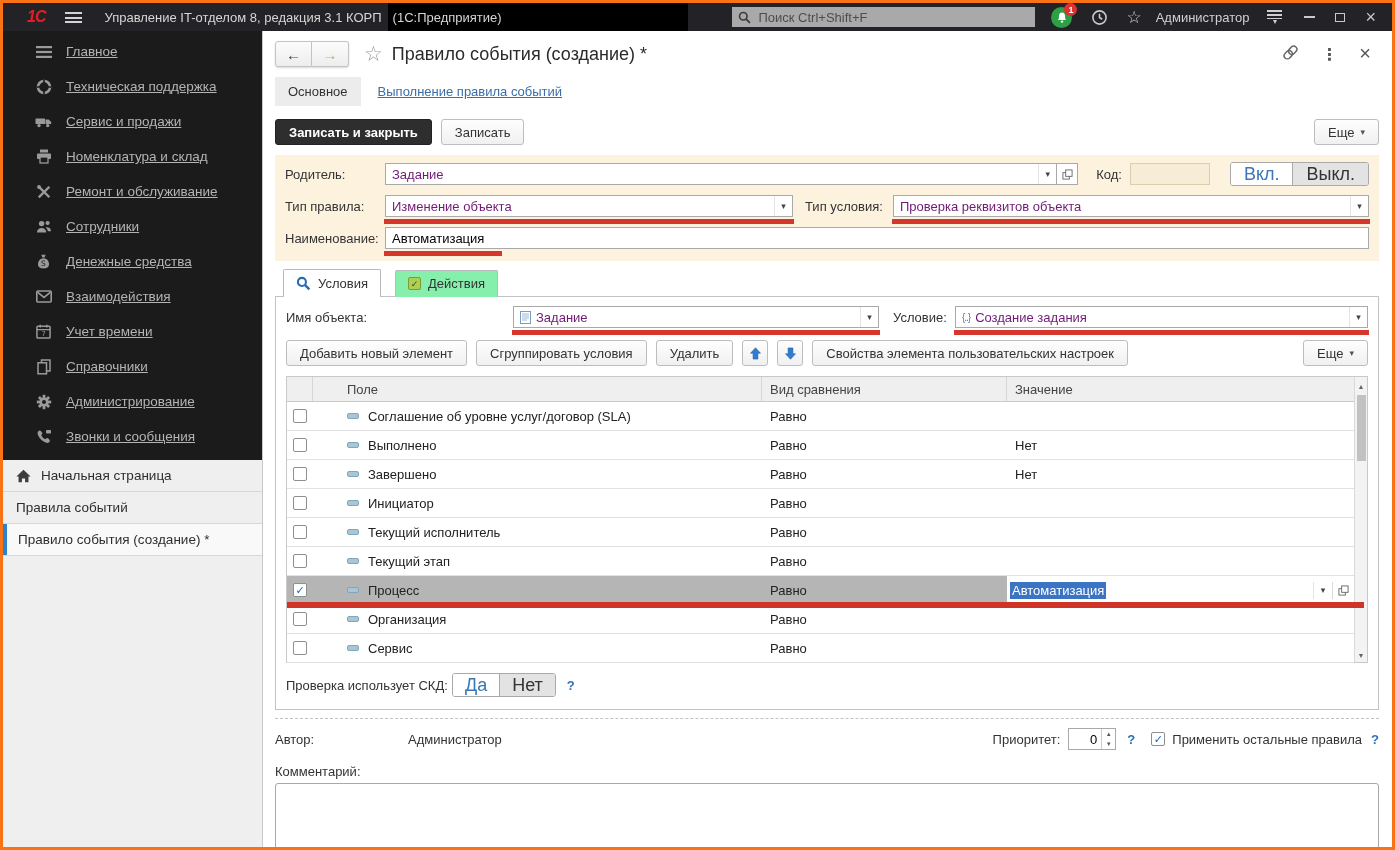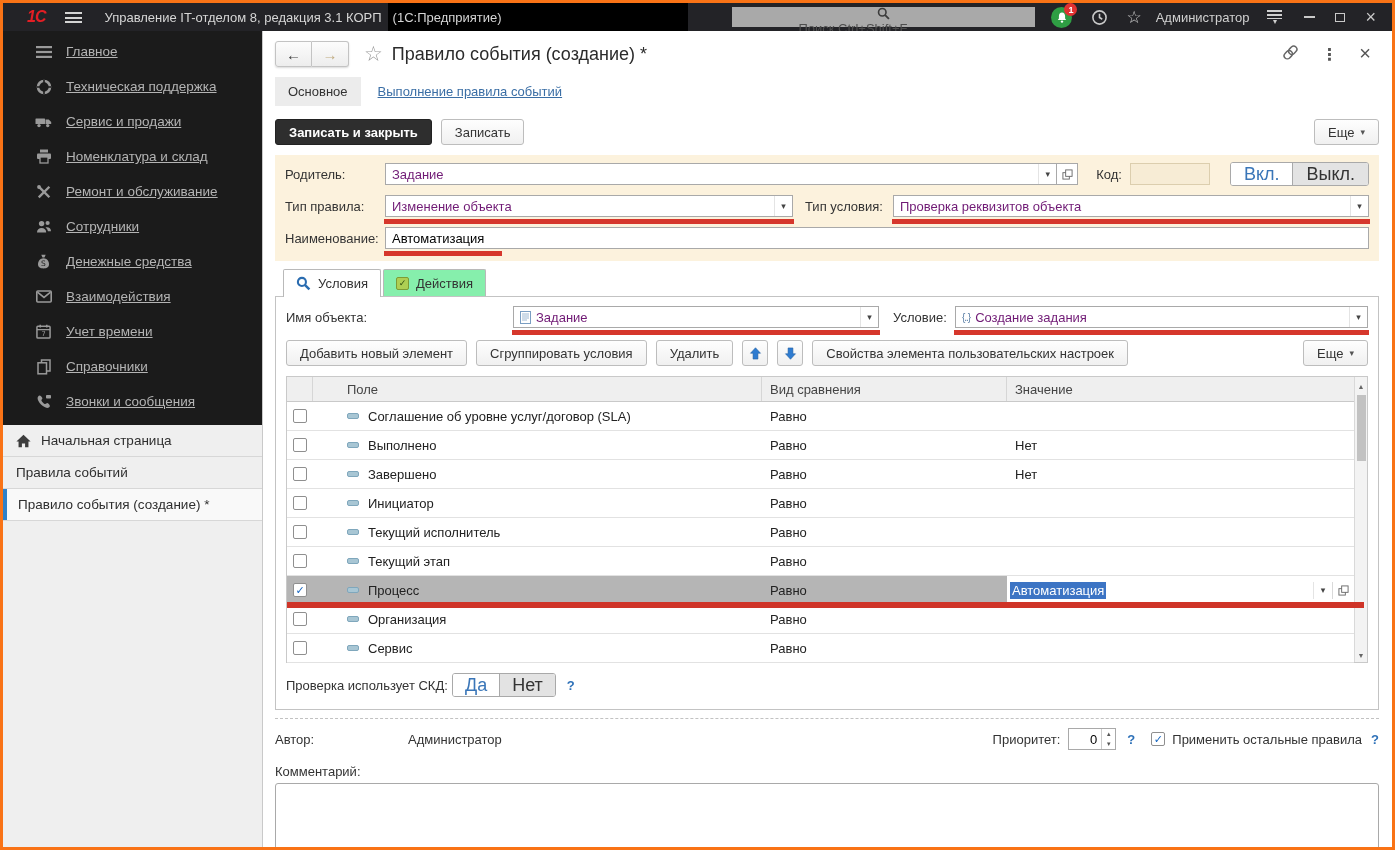--- a/index.html
+++ b/index.html
@@ -12,7 +12,7 @@
   .tb-burger { width:17px; height:11px; margin-left:20px; background:repeating-linear-gradient(to bottom,#d4d4d4 0 2px,transparent 2px 4.5px); cursor:pointer; }
   .tb-title { margin-left:22px; white-space:nowrap; color:#d6d6d6; }
   .tb-redact { background:#000; height:28px; display:flex; align-items:center; padding-left:5px; width:300px; margin-left:6px; color:#d6d6d6; }
-  .tb-search { margin-left:auto; width:303px; height:20px; background:#a9a9a9; display:flex; align-items:center; padding:0 6px;flex-direction:column; }
+  .tb-search { margin-left:auto; width:303px; height:20px; background:#a9a9a9; display:flex; align-items:center; padding:0 6px; }
   .tb-search svg { flex:0 0 auto; }
   .tb-search input { flex:1; background:transparent; border:none; outline:none; font-size:13px; color:#333; margin-left:5px; font-family:inherit; }
   .tb-search input::placeholder { color:#4e4e4e; opacity:1; }

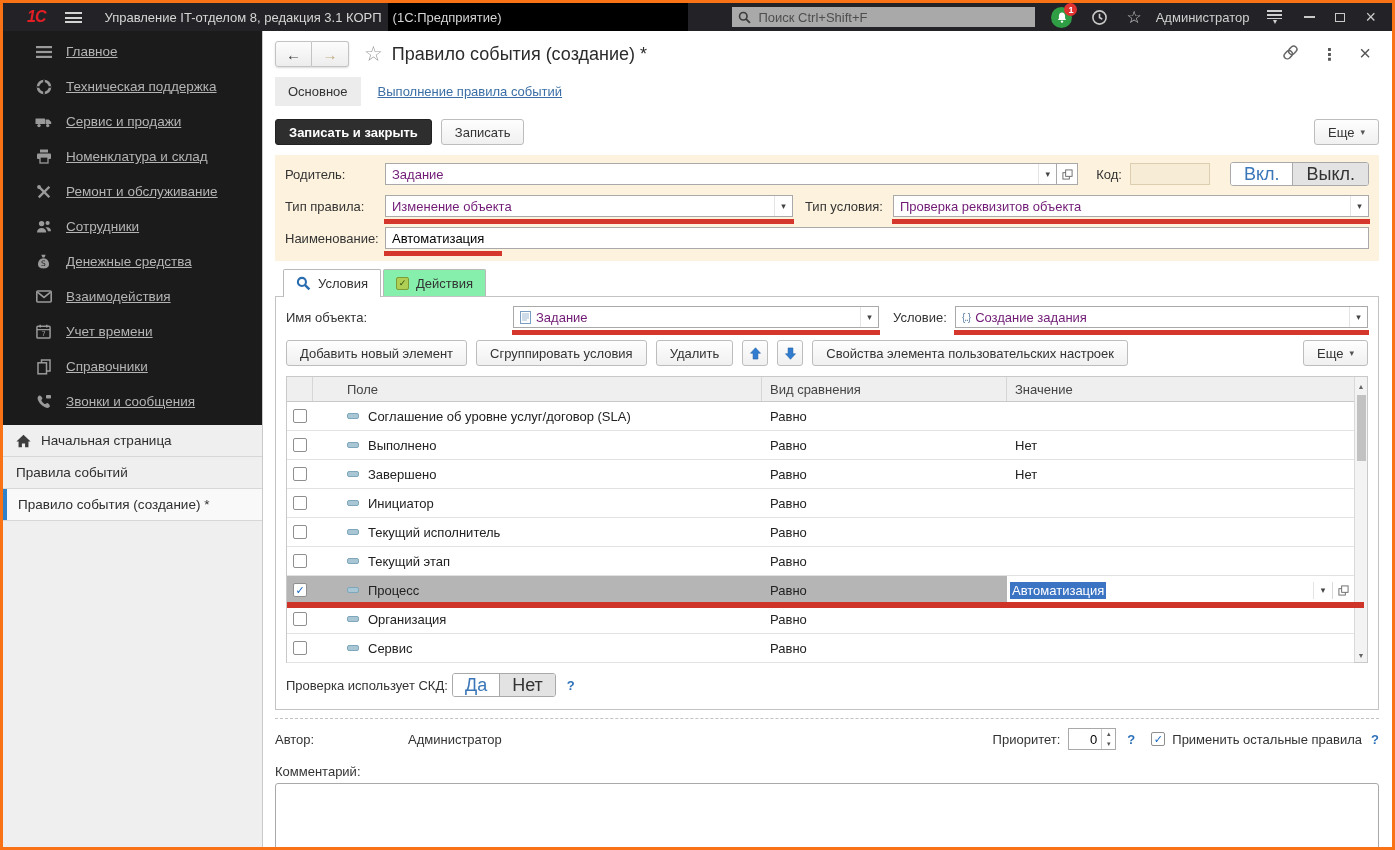--- a/index.html
+++ b/index.html
@@ -86,7 +86,7 @@
   .rl-name { left:-1px; width:118px; bottom:-7px; }
 
   
-  .tabstrip { display:flex; margin-top:8px; padding-left:8px; align-items:flex-start; position:relative; z-index:2; margin-bottom:-1px; flex:0 0 28px; }
+  .tabstrip { display:flex; margin-top:8px; padding-left:8px; align-items:center; position:relative; z-index:2; margin-bottom:-1px; flex:0 0 28px;gap:12px; }
   .ts-tab { height:27px; display:flex; align-items:center; gap:7px; padding:0 12px; border:1px solid #b9b9b9; border-bottom:none; color:#333; background:#86efac; border-radius:2px 2px 0 0; cursor:pointer; margin-right:2px; }
   .ts-tab.active { background:#fff; height:28px; position:relative; z-index:3; }
   .check-badge { width:13px; height:13px; background:#aecf53; border:1px solid #7d9c35; border-radius:2px; display:flex; align-items:center; justify-content:center; }

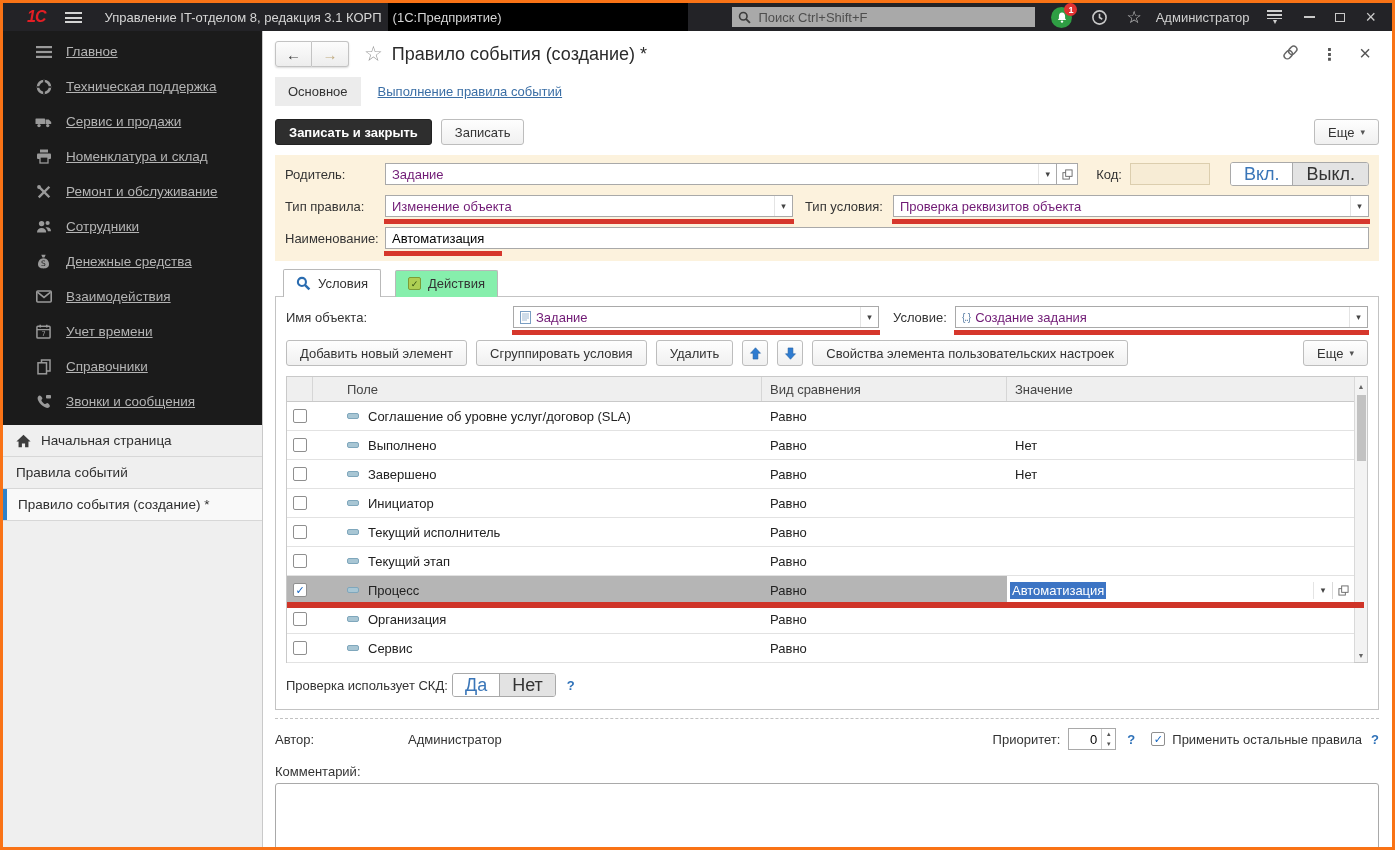--- a/index.html
+++ b/index.html
@@ -326,6 +326,21 @@
             <span class="icn">
               <svg width="16" height="16" viewBox="0 0 16 16">
                 <g fill="#9a9a9a">
+                  <rect x="6.6" y="0.8" width="2.8" height="14.4"></rect>
+                  <rect x="0.8" y="6.6" width="14.4" height="2.8"></rect>
+                  <rect x="6.6" y="0.8" width="2.8" height="14.4" transform="rotate(45 8 8)"></rect>
+                  <rect x="6.6" y="0.8" width="2.8" height="14.4" transform="rotate(-45 8 8)"></rect>
+                  <circle cx="8" cy="8" r="4.6"></circle>
+                  <circle cx="8" cy="8" r="2" fill="#1b1b1b"></circle>
+                </g>
+              </svg>
+            </span>
+            <span>Администрирование</span>
+          </div>
+          <div class="side-item">
+            <span class="icn">
+              <svg width="16" height="16" viewBox="0 0 16 16">
+                <g fill="#9a9a9a">
                   <path d="M3.6 1.6c.8 0 2.8 1.9 2.8 2.7 0 .6-1 1.3-1 1.9 0 1.1 2.8 3.9 3.9 3.9.6 0 1.3-1 1.9-1 .8 0 2.7 2 2.7 2.8 0 1.1-1.6 2-2.7 2C7.5 13.9 1.6 8 1.6 4.3c0-1.1 .9-2.7 2-2.7z"></path>
                   <rect x="10" y="1" width="5" height="3.6" rx="0.8"></rect>
                 </g>

